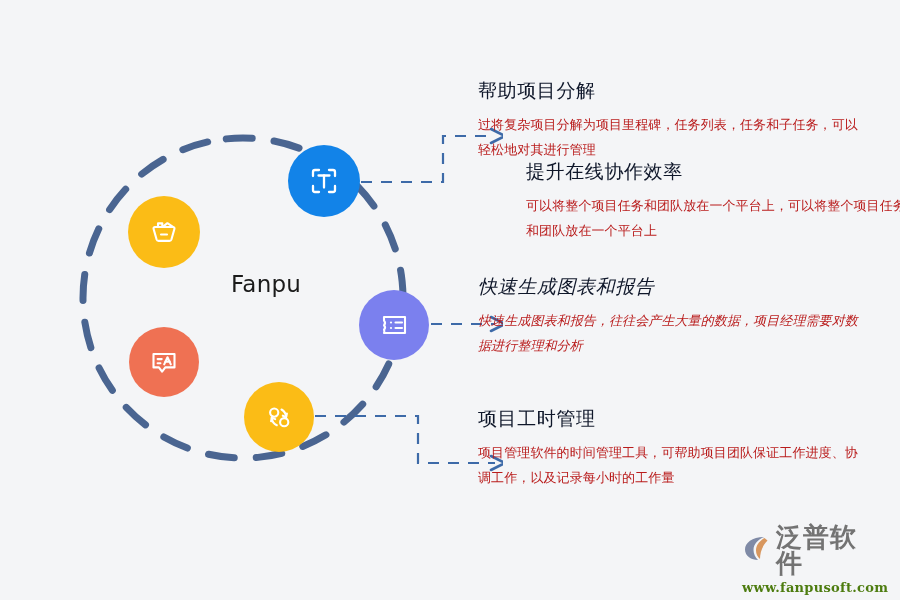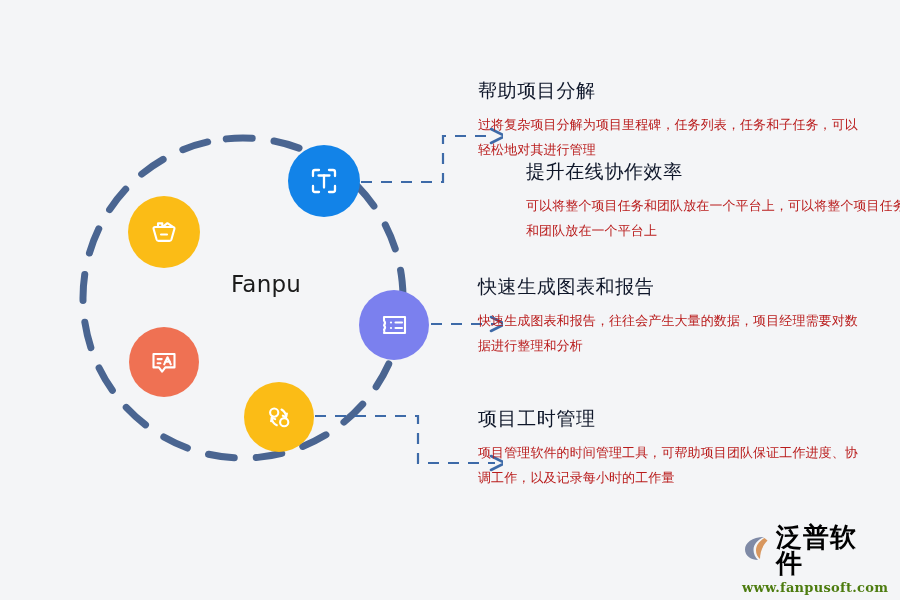--- a/index.html
+++ b/index.html
@@ -90,7 +90,7 @@
   }
   #block-1 { top: 78px; }
   #block-2 { top: 159px; margin-left: 48px; }
-  #block-3 { top: 274px; }
+  #block-3 { top: 274px; font-style: italic; }
   #block-4 { top: 406px; }
 
   

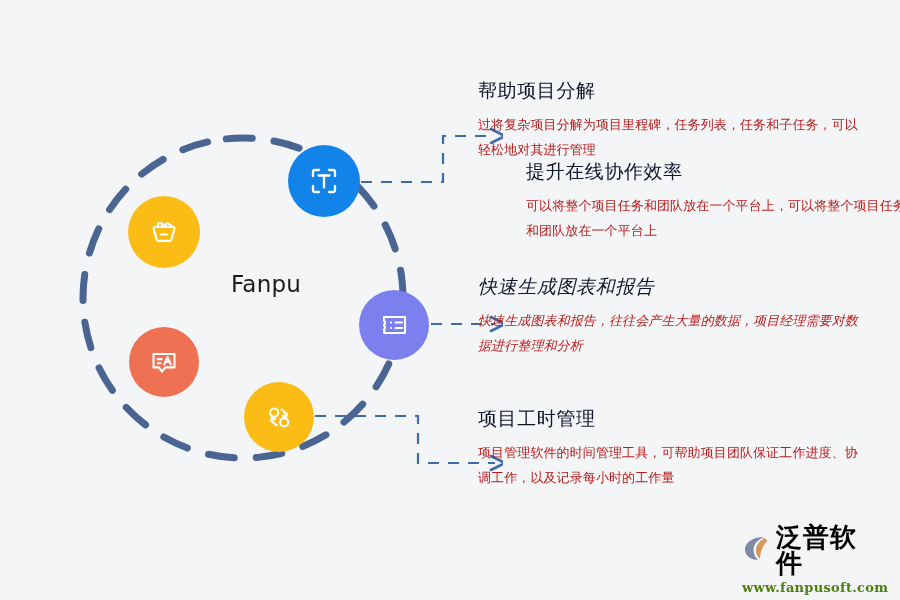--- a/index.html
+++ b/index.html
@@ -109,7 +109,7 @@
   .logo-mark { flex: 0 0 auto; }
   .logo-word {
     font-size: 26px;
-    color: #000000;
+    color: #737373;
     font-family: "DejaVu Sans", "Liberation Sans", sans-serif;
     letter-spacing: 1px;
     line-height: 1;

